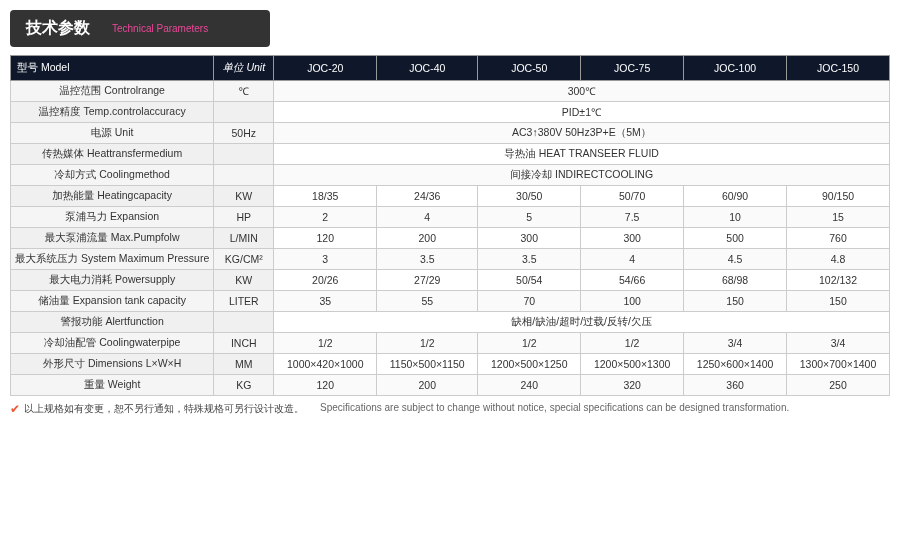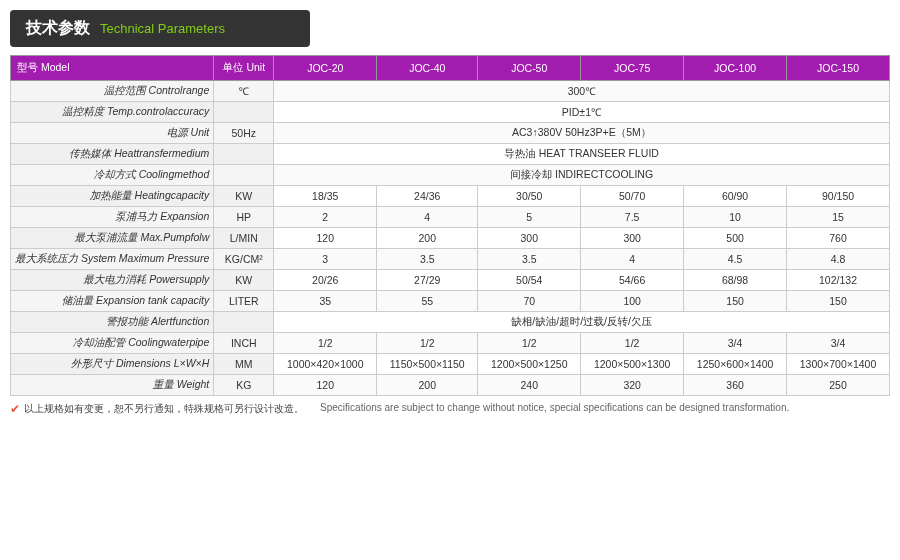--- a/index.html
+++ b/index.html
@@ -18,7 +18,8 @@
       padding: 8px 16px;
       margin: 10px 10px 8px 10px;
       border-radius: 4px;
-      width: 300px;
+      width: 260px;
+      gap: 12px;
     }
     .header-zh {
       color: #fff;

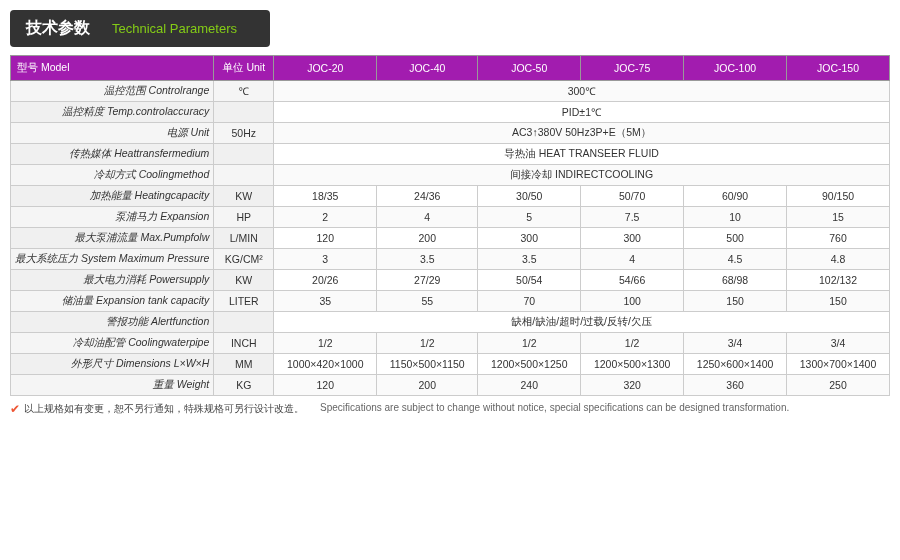--- a/index.html
+++ b/index.html
@@ -28,8 +28,8 @@
       margin-right: 10px;
     }
     .header-en {
-      color: #84cc16;
-      font-size: 13px;
+      color: #ec4899;
+      font-size: 10px;
     }
     .table-container {
       margin: 0 10px;

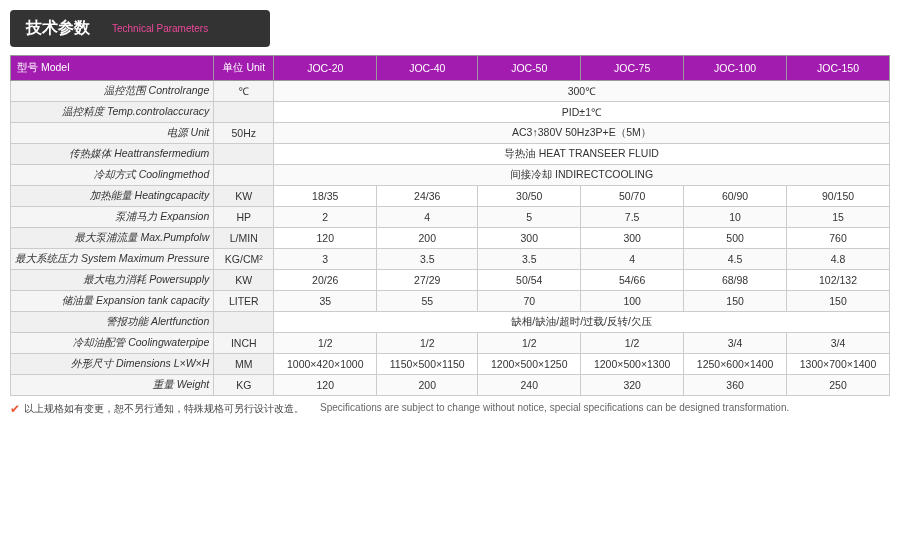--- a/index.html
+++ b/index.html
@@ -40,7 +40,7 @@
       font-size: 10.5px;
     }
     th {
-      background: #a21caf;
+      background: #0f172a;
       color: #fff;
       text-align: center;
       padding: 5px 3px;

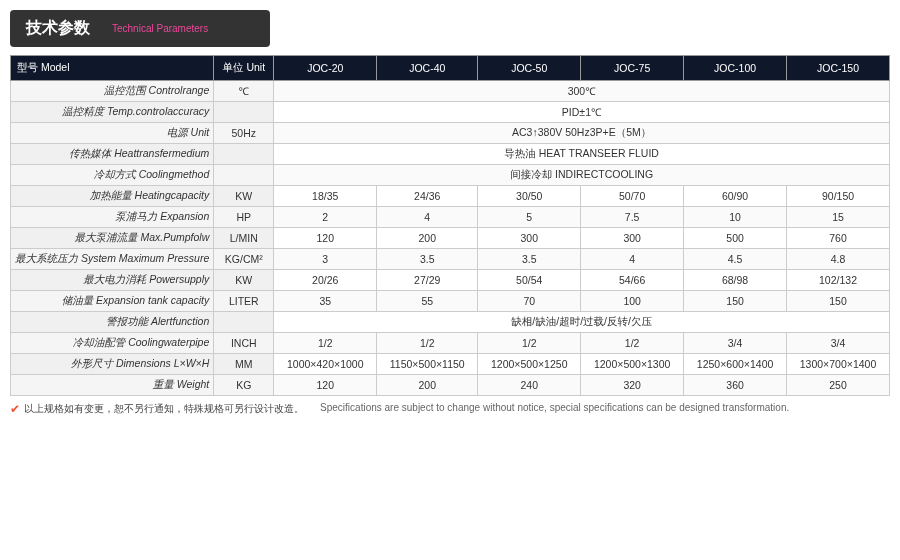--- a/index.html
+++ b/index.html
@@ -111,7 +111,7 @@
     <thead>
       <tr>
         <th style="width:170px;text-align:left;padding-left:6px;">型号 Model</th>
-        <th style="width:60px;">单位 Unit</th>
+        <th style="width:60px;font-style:italic;">单位 Unit</th>
         <th>JOC-20</th>
         <th>JOC-40</th>
         <th>JOC-50</th>

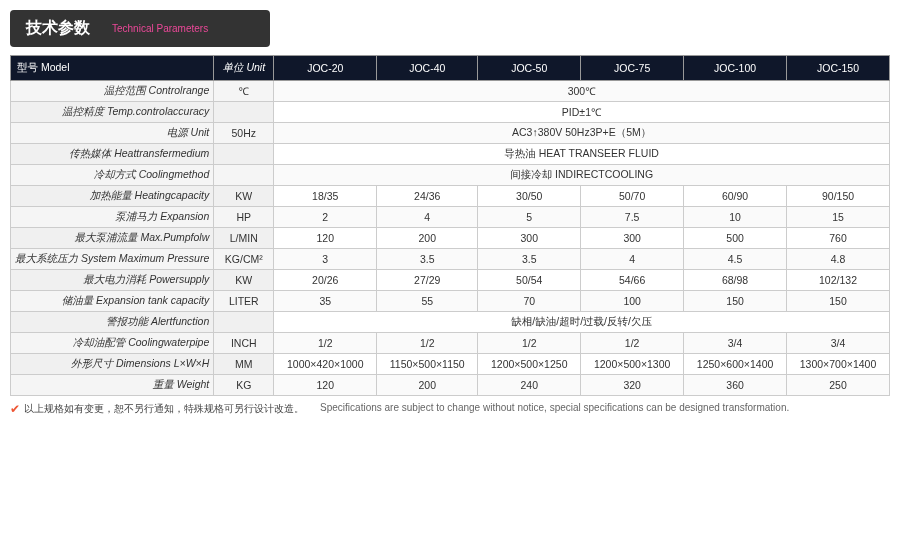--- a/index.html
+++ b/index.html
@@ -54,10 +54,9 @@
       color: #333;
     }
     td.label-cell {
-      text-align: right;
+      text-align: center;
       background: #f5f5f5;
       white-space: nowrap;
-      font-style: italic;
     }
     td.unit-cell {
       background: #f5f5f5;

